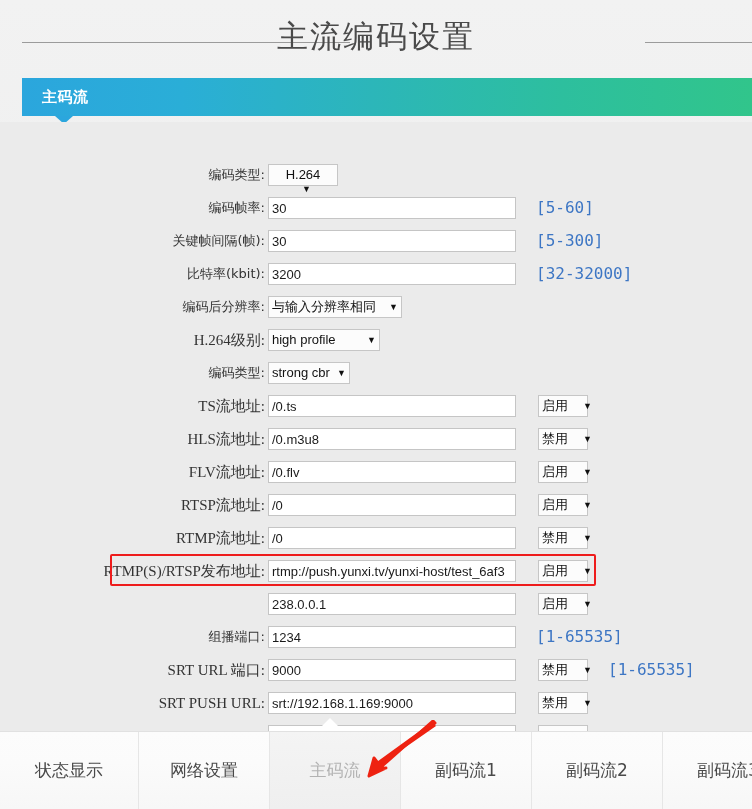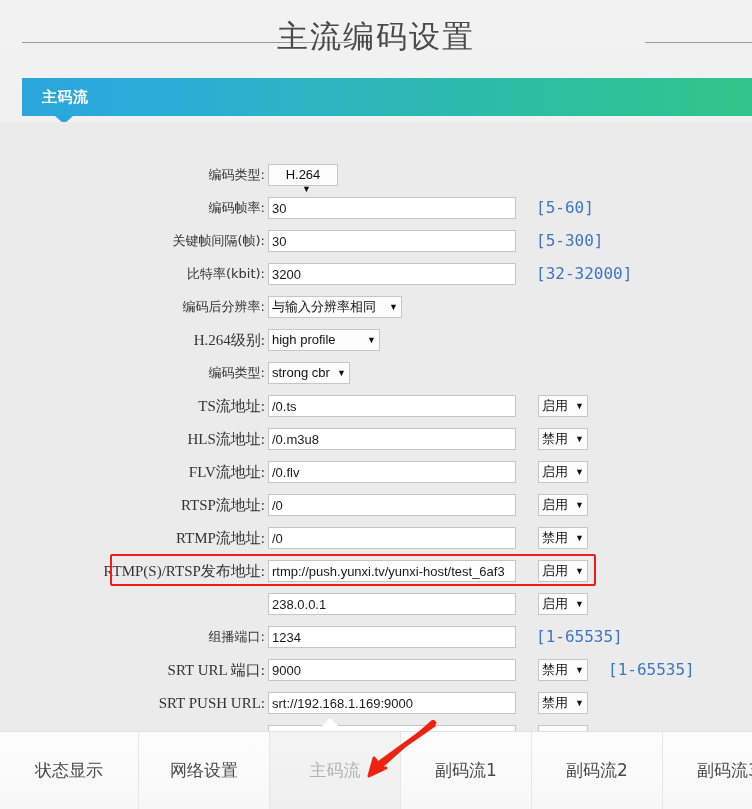--- a/index.html
+++ b/index.html
@@ -132,7 +132,7 @@
     line-height: 1;
   }
   .sel-left { left: 268px; }
-  .sel-en   { left: 538px; width: 50px; justify-content: space-between; }
+  .sel-en   { left: 538px; width: 50px; justify-content: space-between; gap: 8px; }
   .hint {
     position: absolute;
     top: 0; height: 22px; line-height: 22px;

